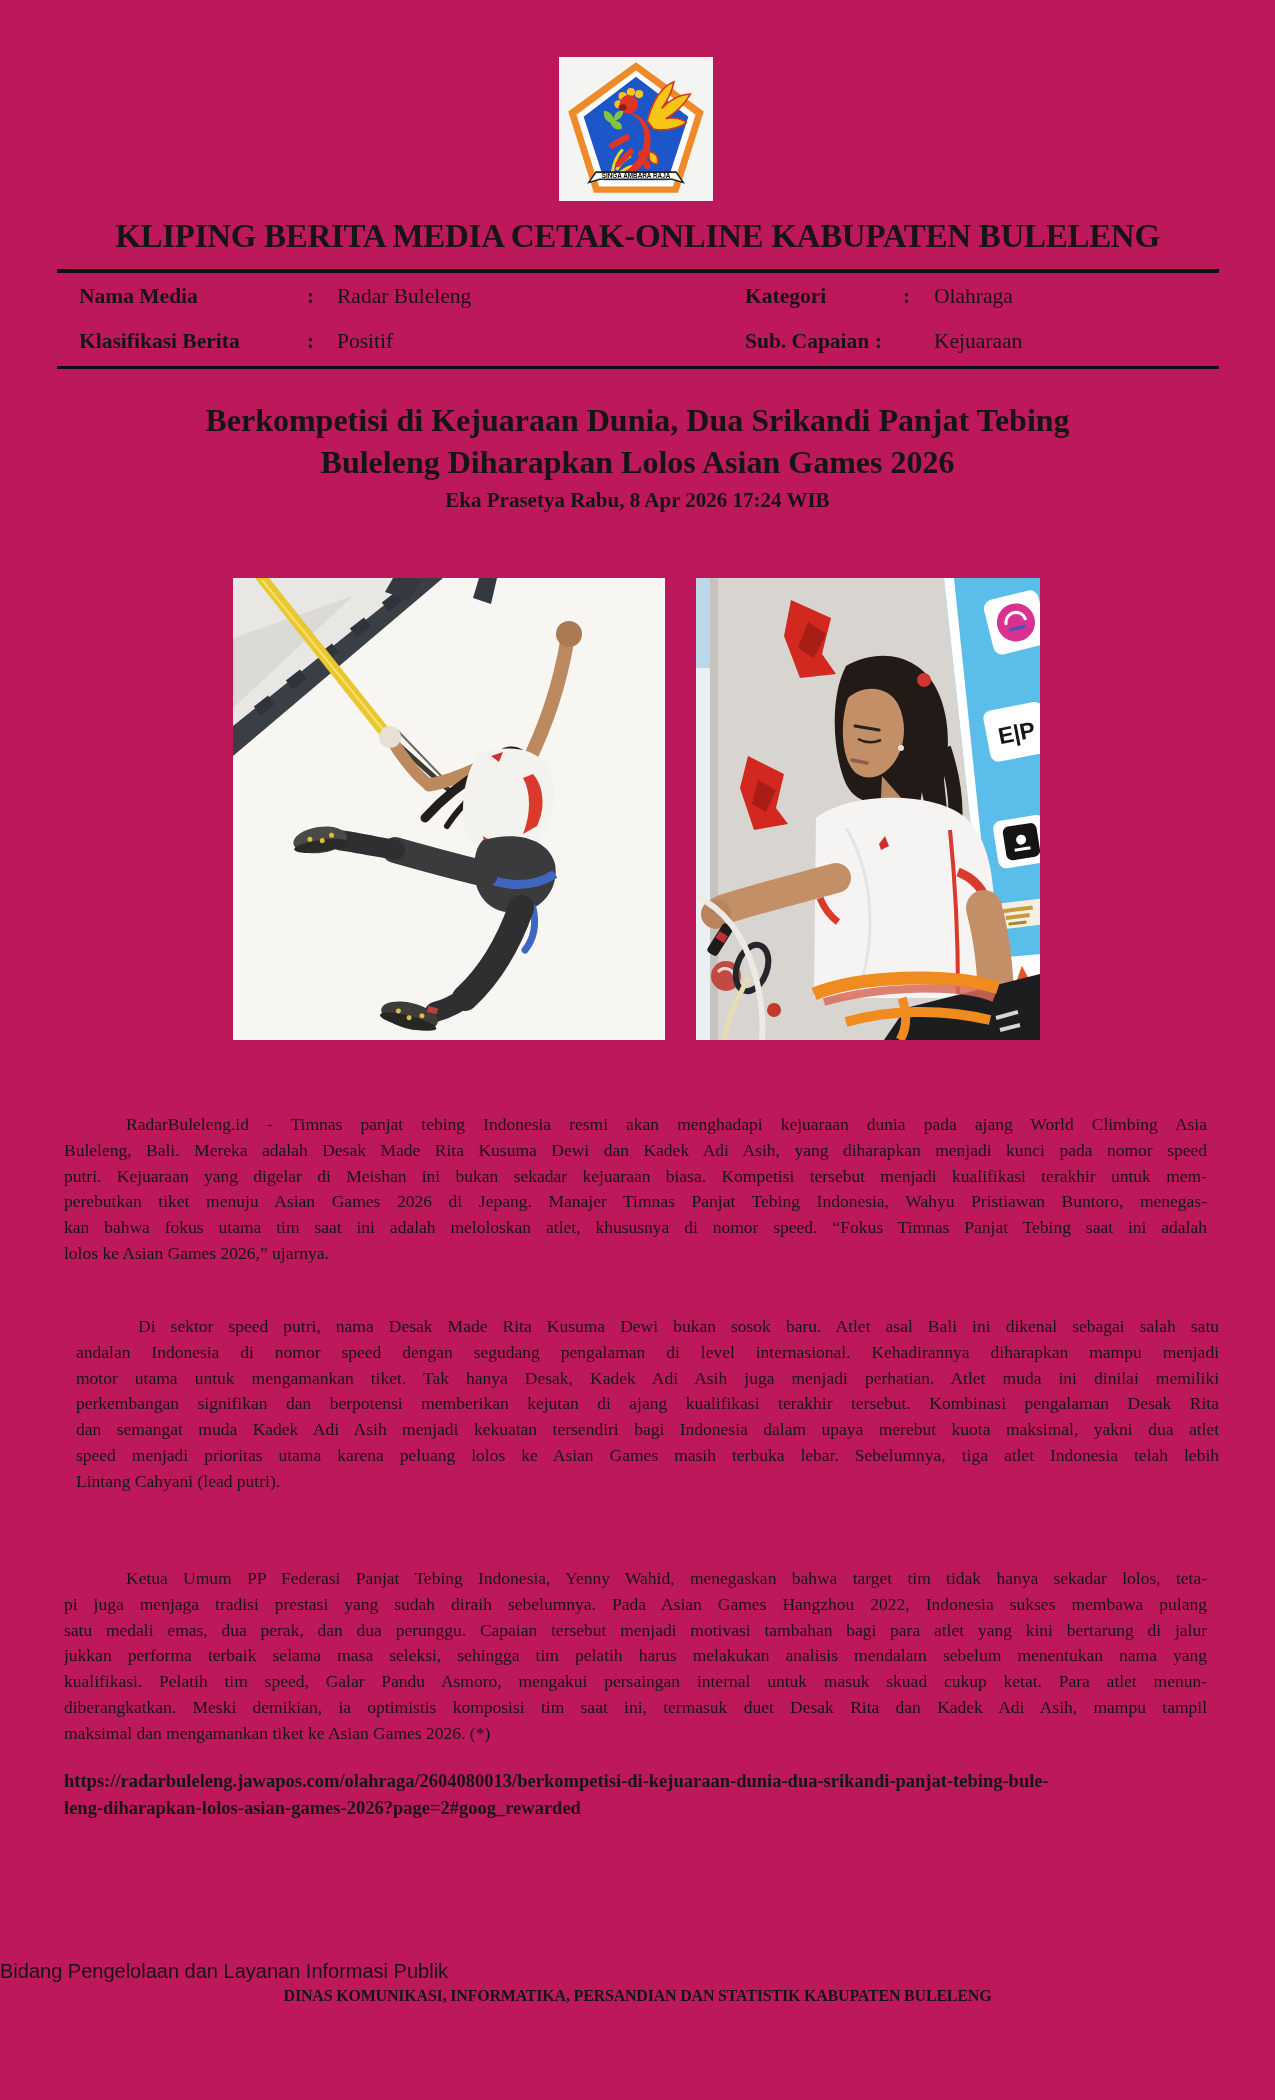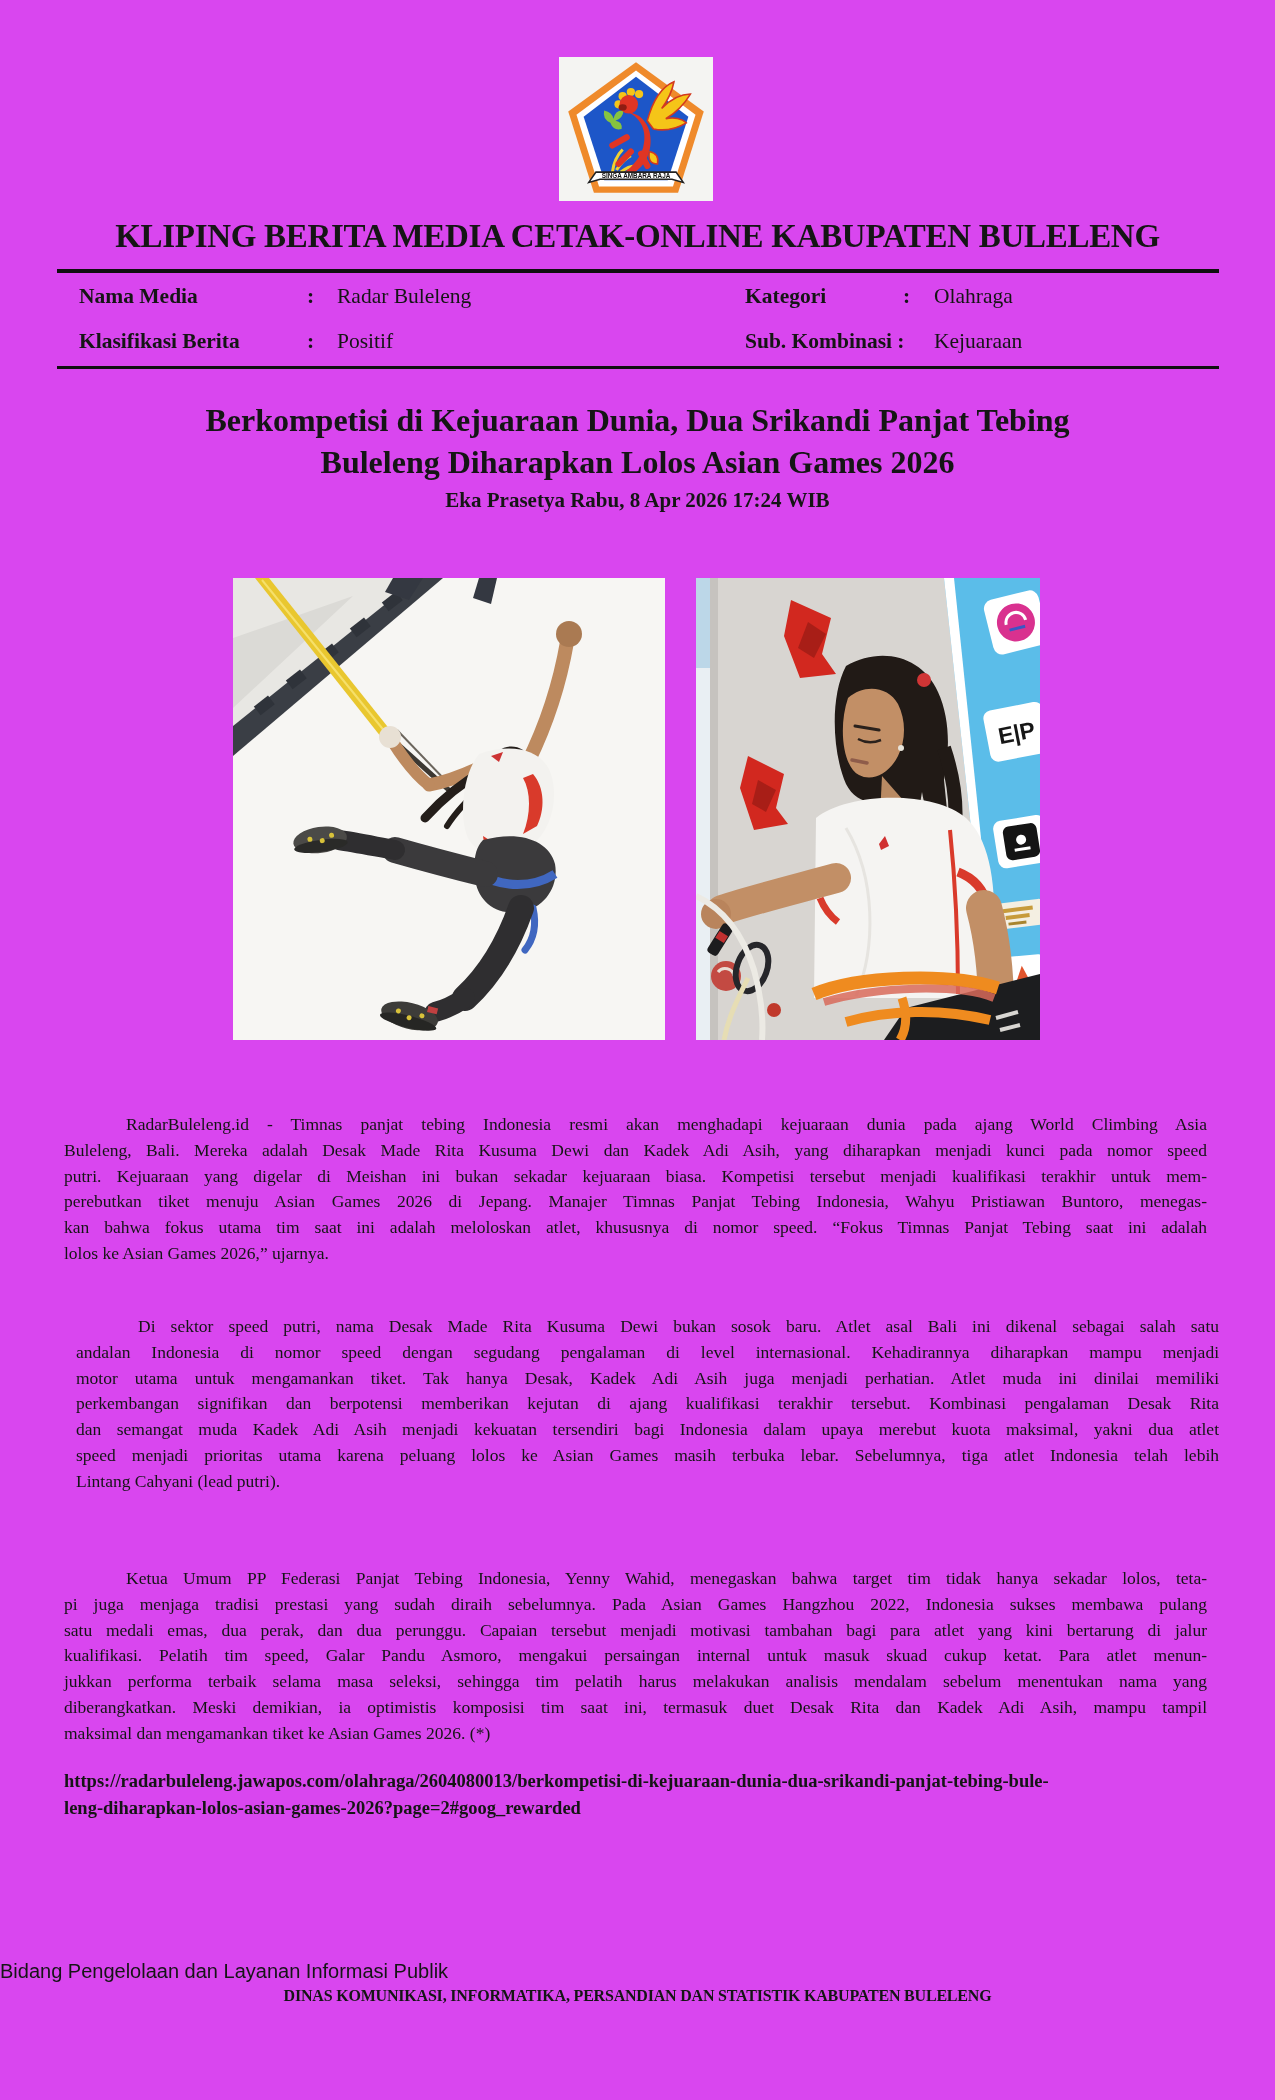--- a/index.html
+++ b/index.html
@@ -3,7 +3,7 @@
 <meta charset="utf-8">
 <style>
   html,body{margin:0;padding:0;background:#ffffff;}
-  .page{position:relative;width:1275px;height:2100px;background:#d946ef;overflow:hidden;
+  .page{position:relative;width:1275px;height:2100px;background:#be185d;overflow:hidden;
         font-family:"Liberation Serif","DejaVu Serif",serif;color:#151515;}
   
   .logo-box{position:absolute;left:559px;top:57px;width:154px;height:144px;background:#f4f4f2;}

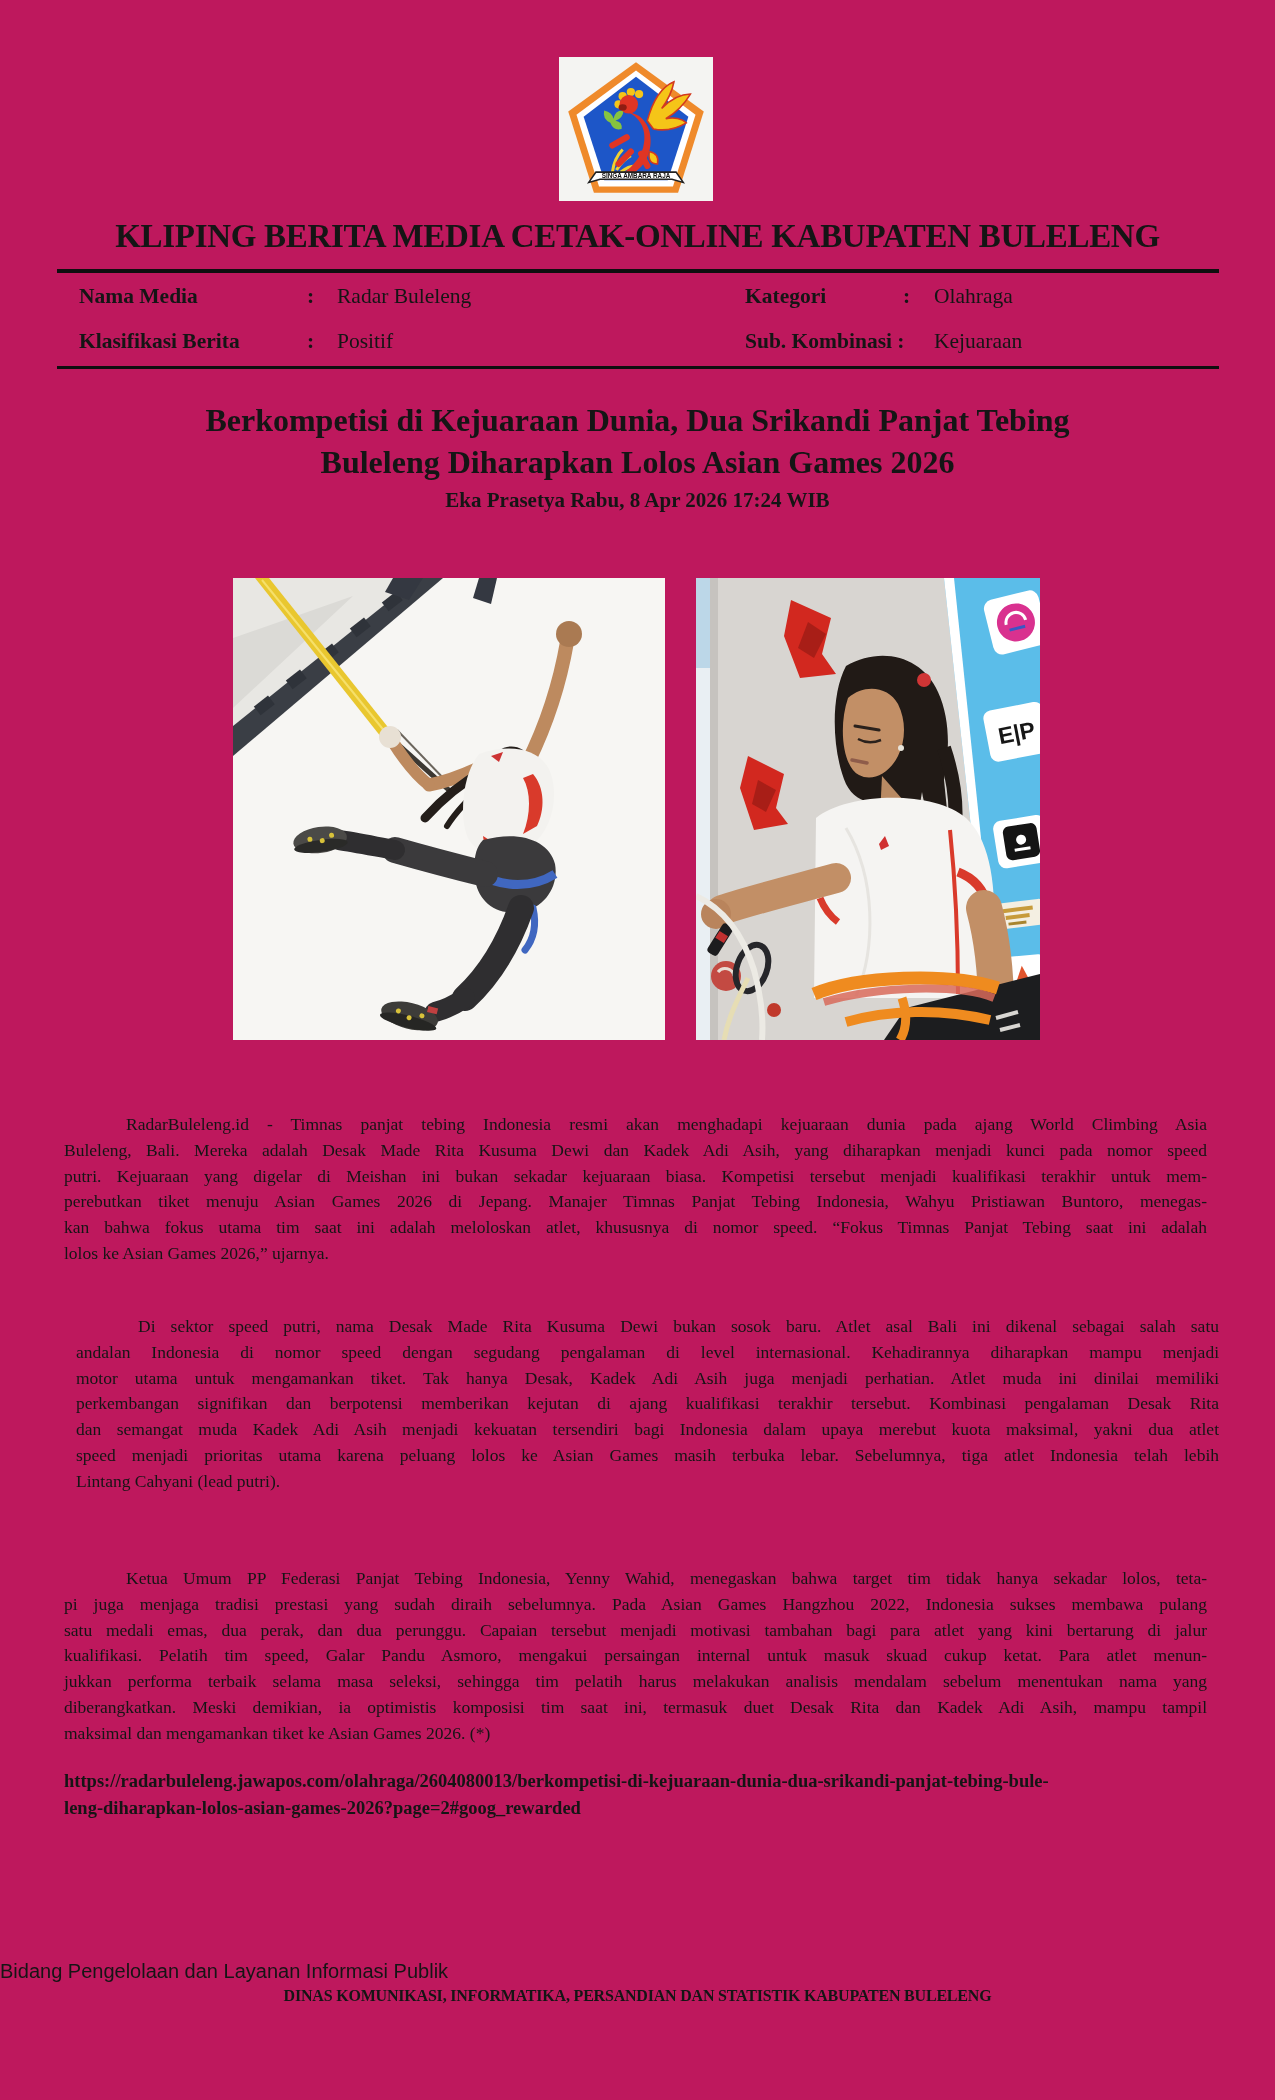--- a/index.html
+++ b/index.html
@@ -86,7 +86,7 @@
     <span class="bold" style="left:79px;top:329px">Klasifikasi Berita</span>
     <span class="bold" style="left:307px;top:329px">:</span>
     <span style="left:337px;top:329px">Positif</span>
-    <span class="bold" style="left:745px;top:329px">Sub. Kombinasi :</span>
+    <span class="bold" style="left:745px;top:329px">Sub. Capaian :</span>
     <span style="left:934px;top:329px">Kejuaraan</span>
   </div>
   <div class="rule rule-mid"></div>

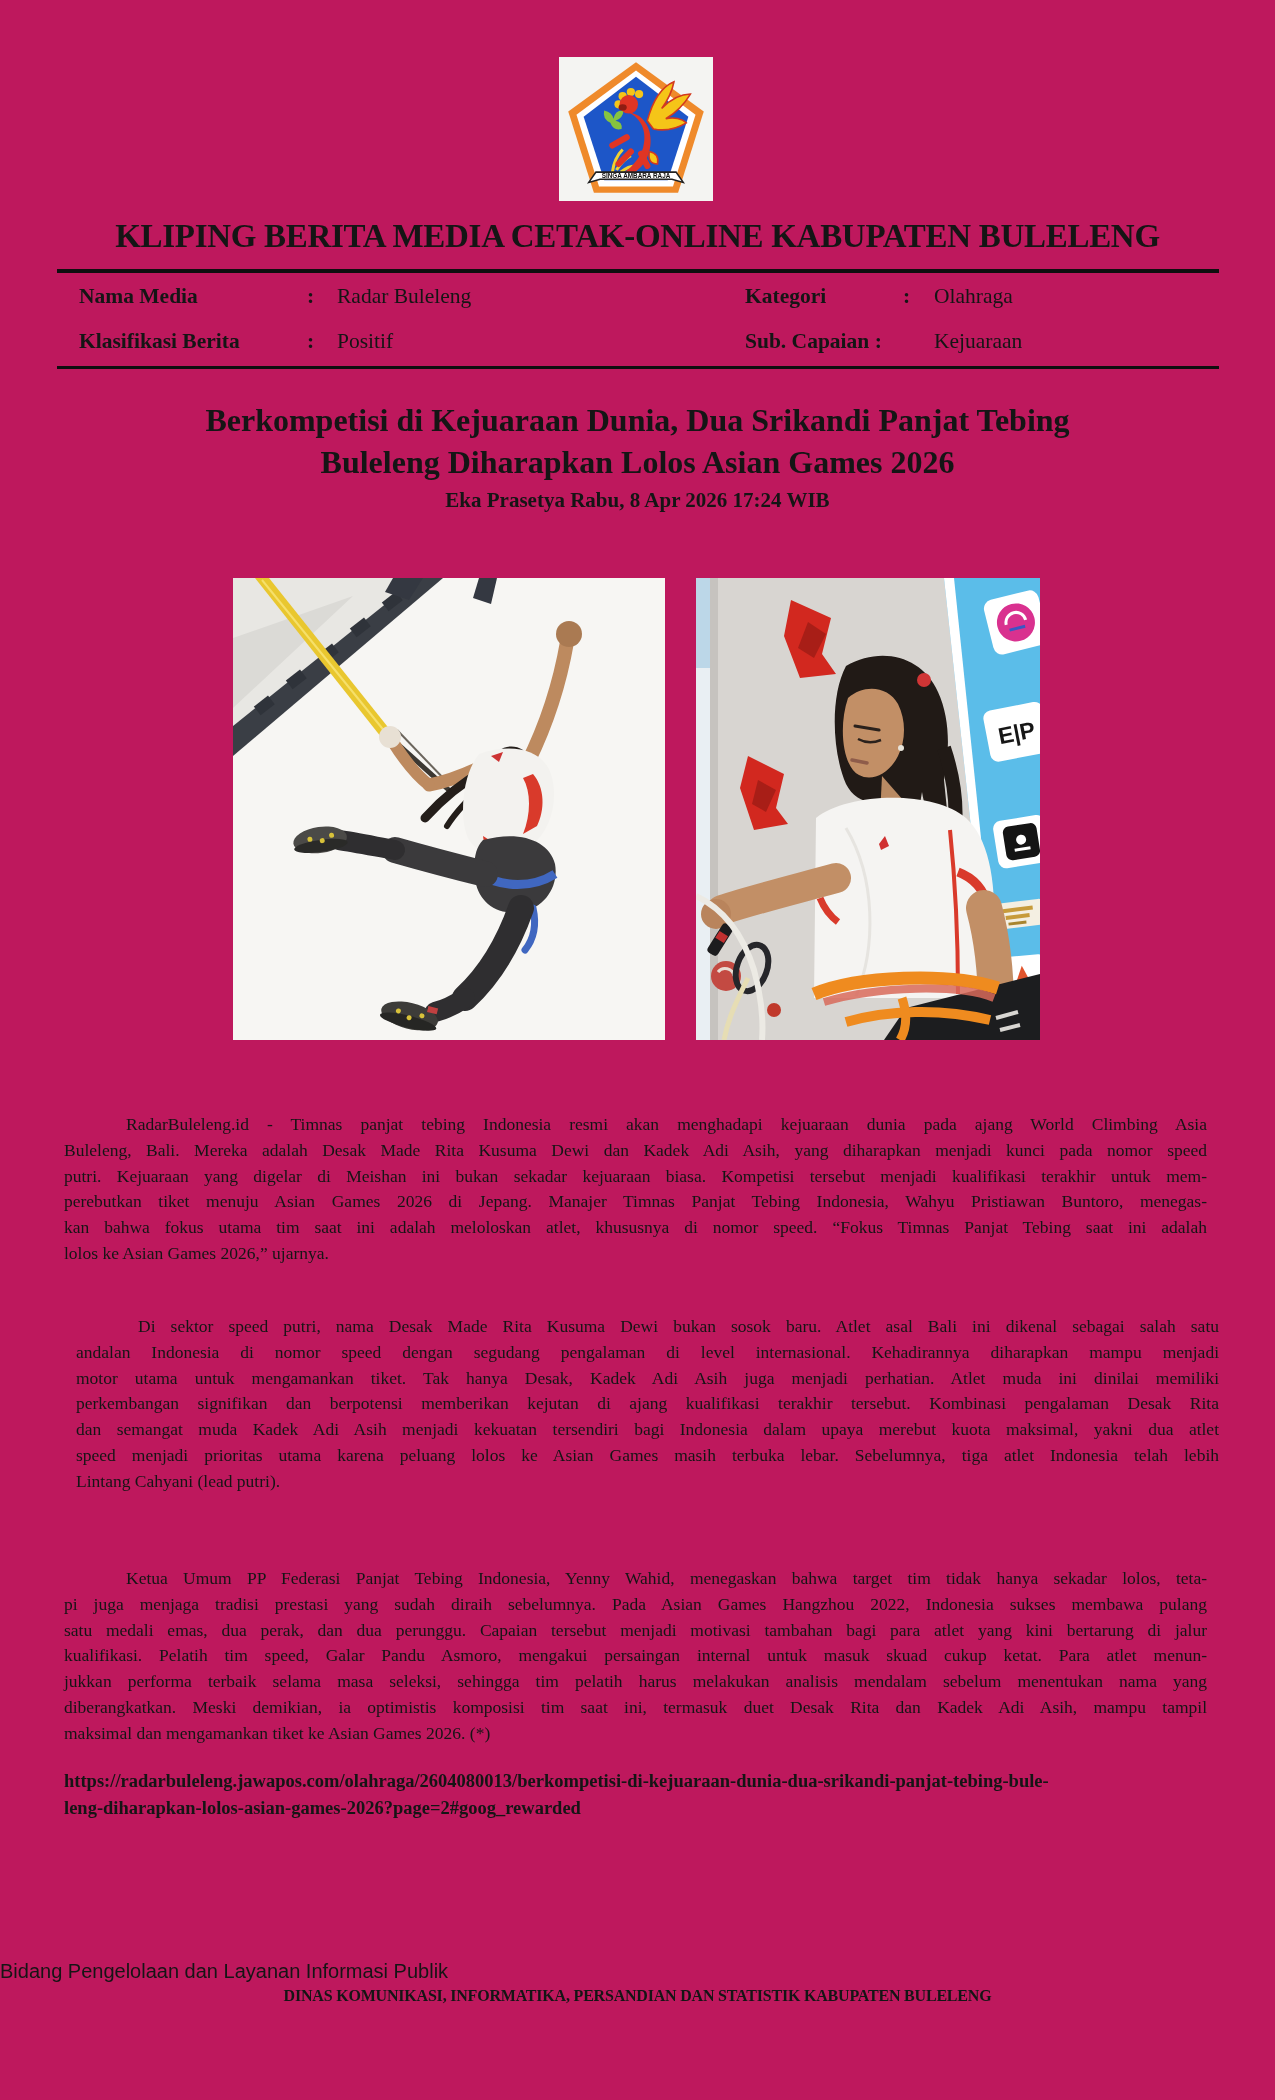--- a/index.html
+++ b/index.html
@@ -273,8 +273,8 @@
     <div class="pline first">Ketua Umum PP Federasi Panjat Tebing Indonesia, Yenny Wahid, menegaskan bahwa target tim tidak hanya sekadar lolos, teta-</div>
     <div class="pline">pi juga menjaga tradisi prestasi yang sudah diraih sebelumnya. Pada Asian Games Hangzhou 2022, Indonesia sukses membawa pulang</div>
     <div class="pline">satu medali emas, dua perak, dan dua perunggu. Capaian tersebut menjadi motivasi tambahan bagi para atlet yang kini bertarung di jalur</div>
+    <div class="pline">jukkan performa terbaik selama masa seleksi, sehingga tim pelatih harus melakukan analisis mendalam sebelum menentukan nama yang</div>
     <div class="pline">kualifikasi. Pelatih tim speed, Galar Pandu Asmoro, mengakui persaingan internal untuk masuk skuad cukup ketat.  Para atlet menun-</div>
-    <div class="pline">jukkan performa terbaik selama masa seleksi, sehingga tim pelatih harus melakukan analisis mendalam sebelum menentukan nama yang</div>
     <div class="pline">diberangkatkan. Meski demikian, ia optimistis komposisi tim saat ini, termasuk duet Desak Rita dan Kadek Adi Asih, mampu tampil</div>
     <div class="pline last">maksimal dan mengamankan tiket ke Asian Games 2026. (*)</div>
   </div>

